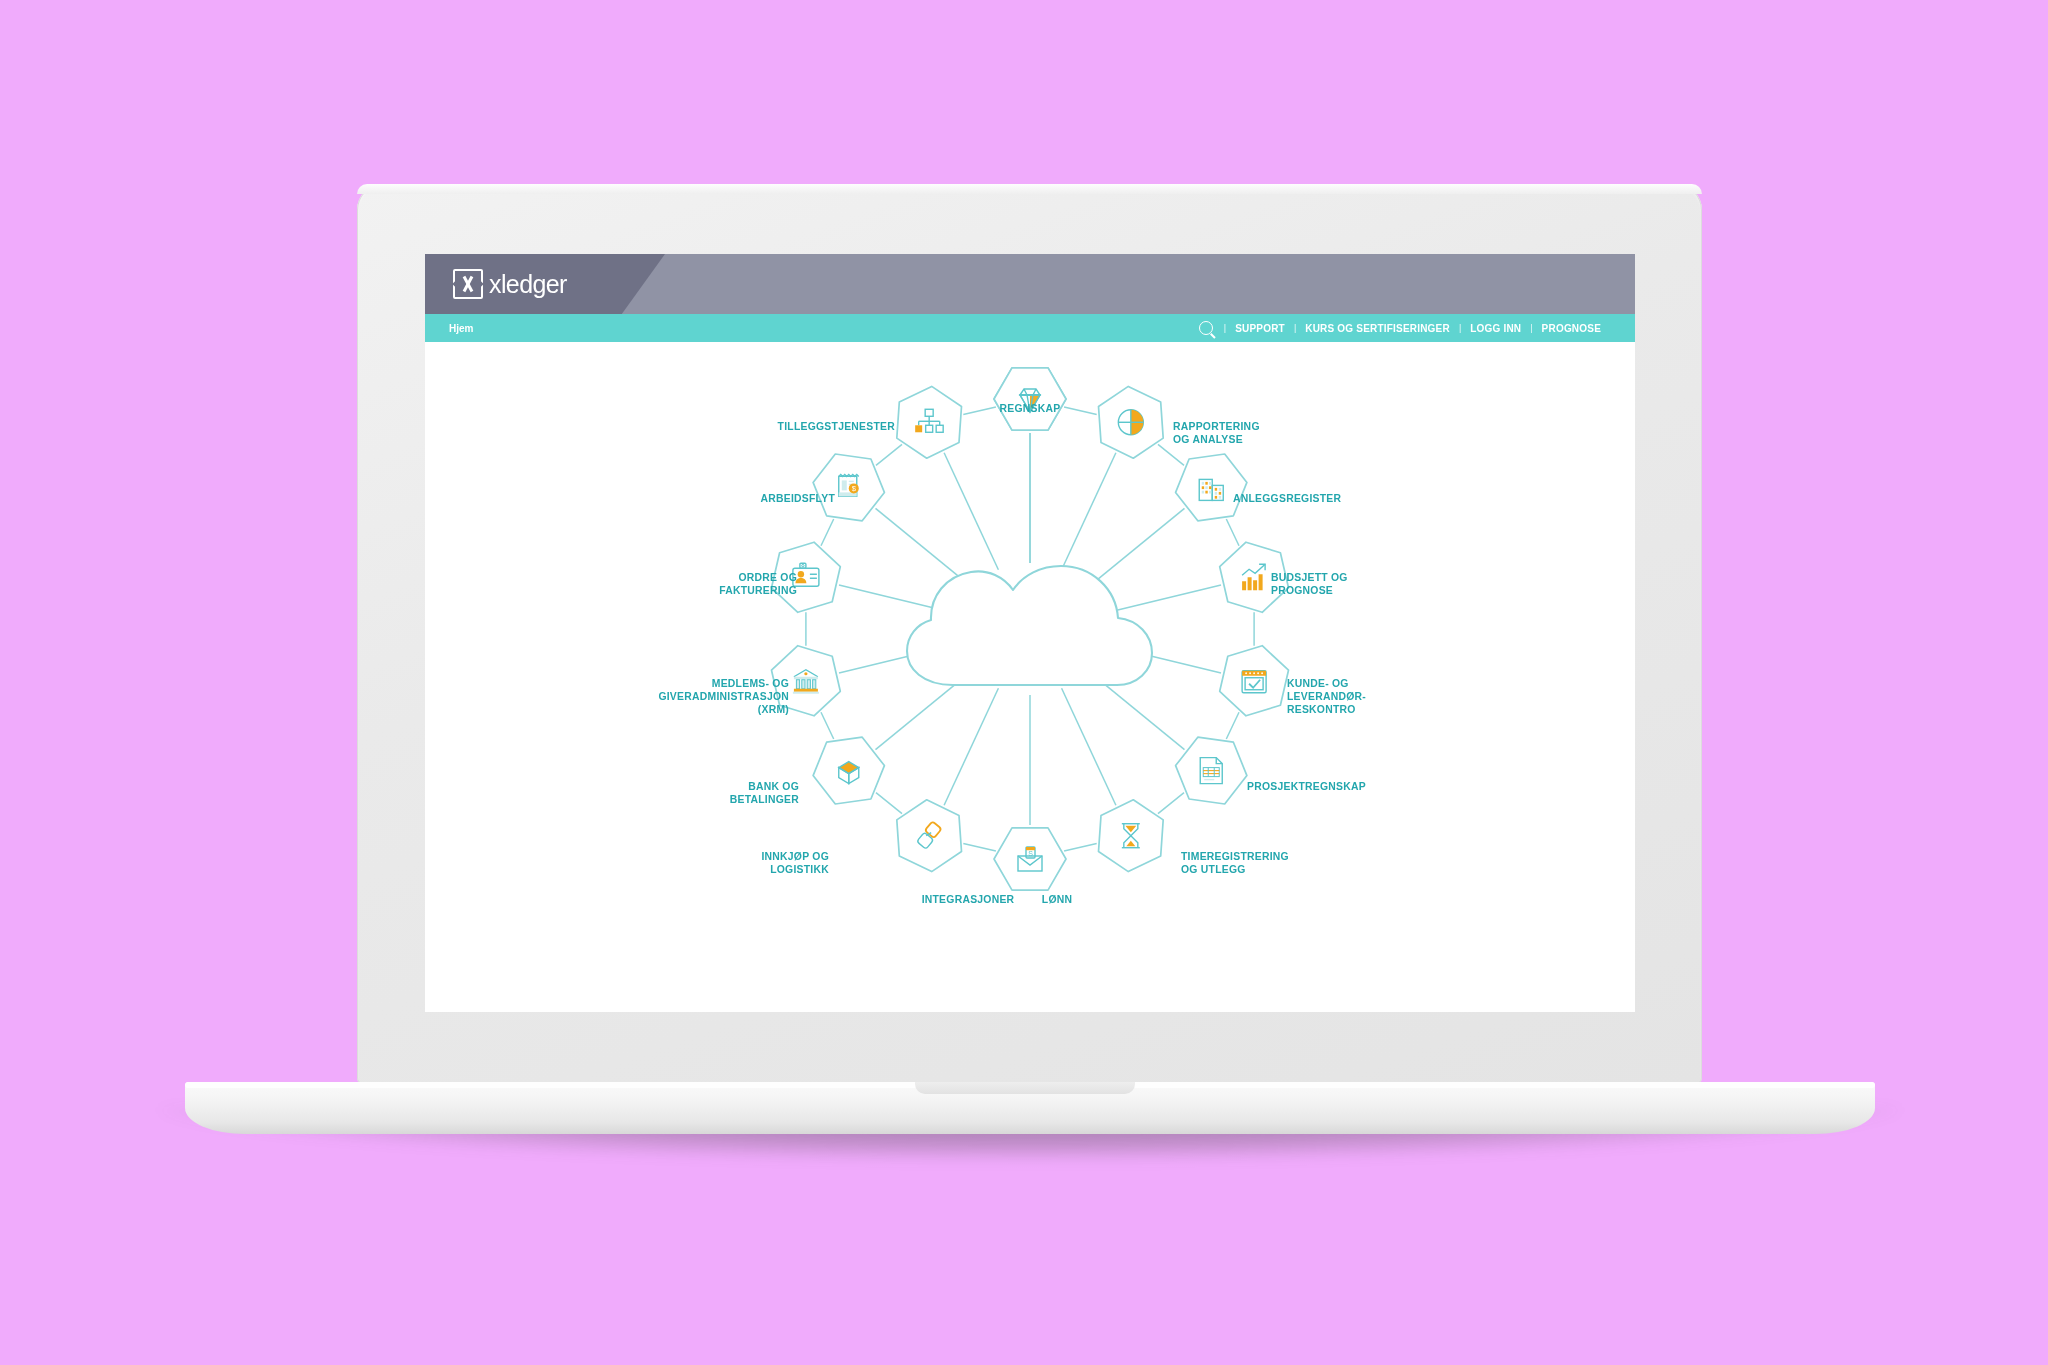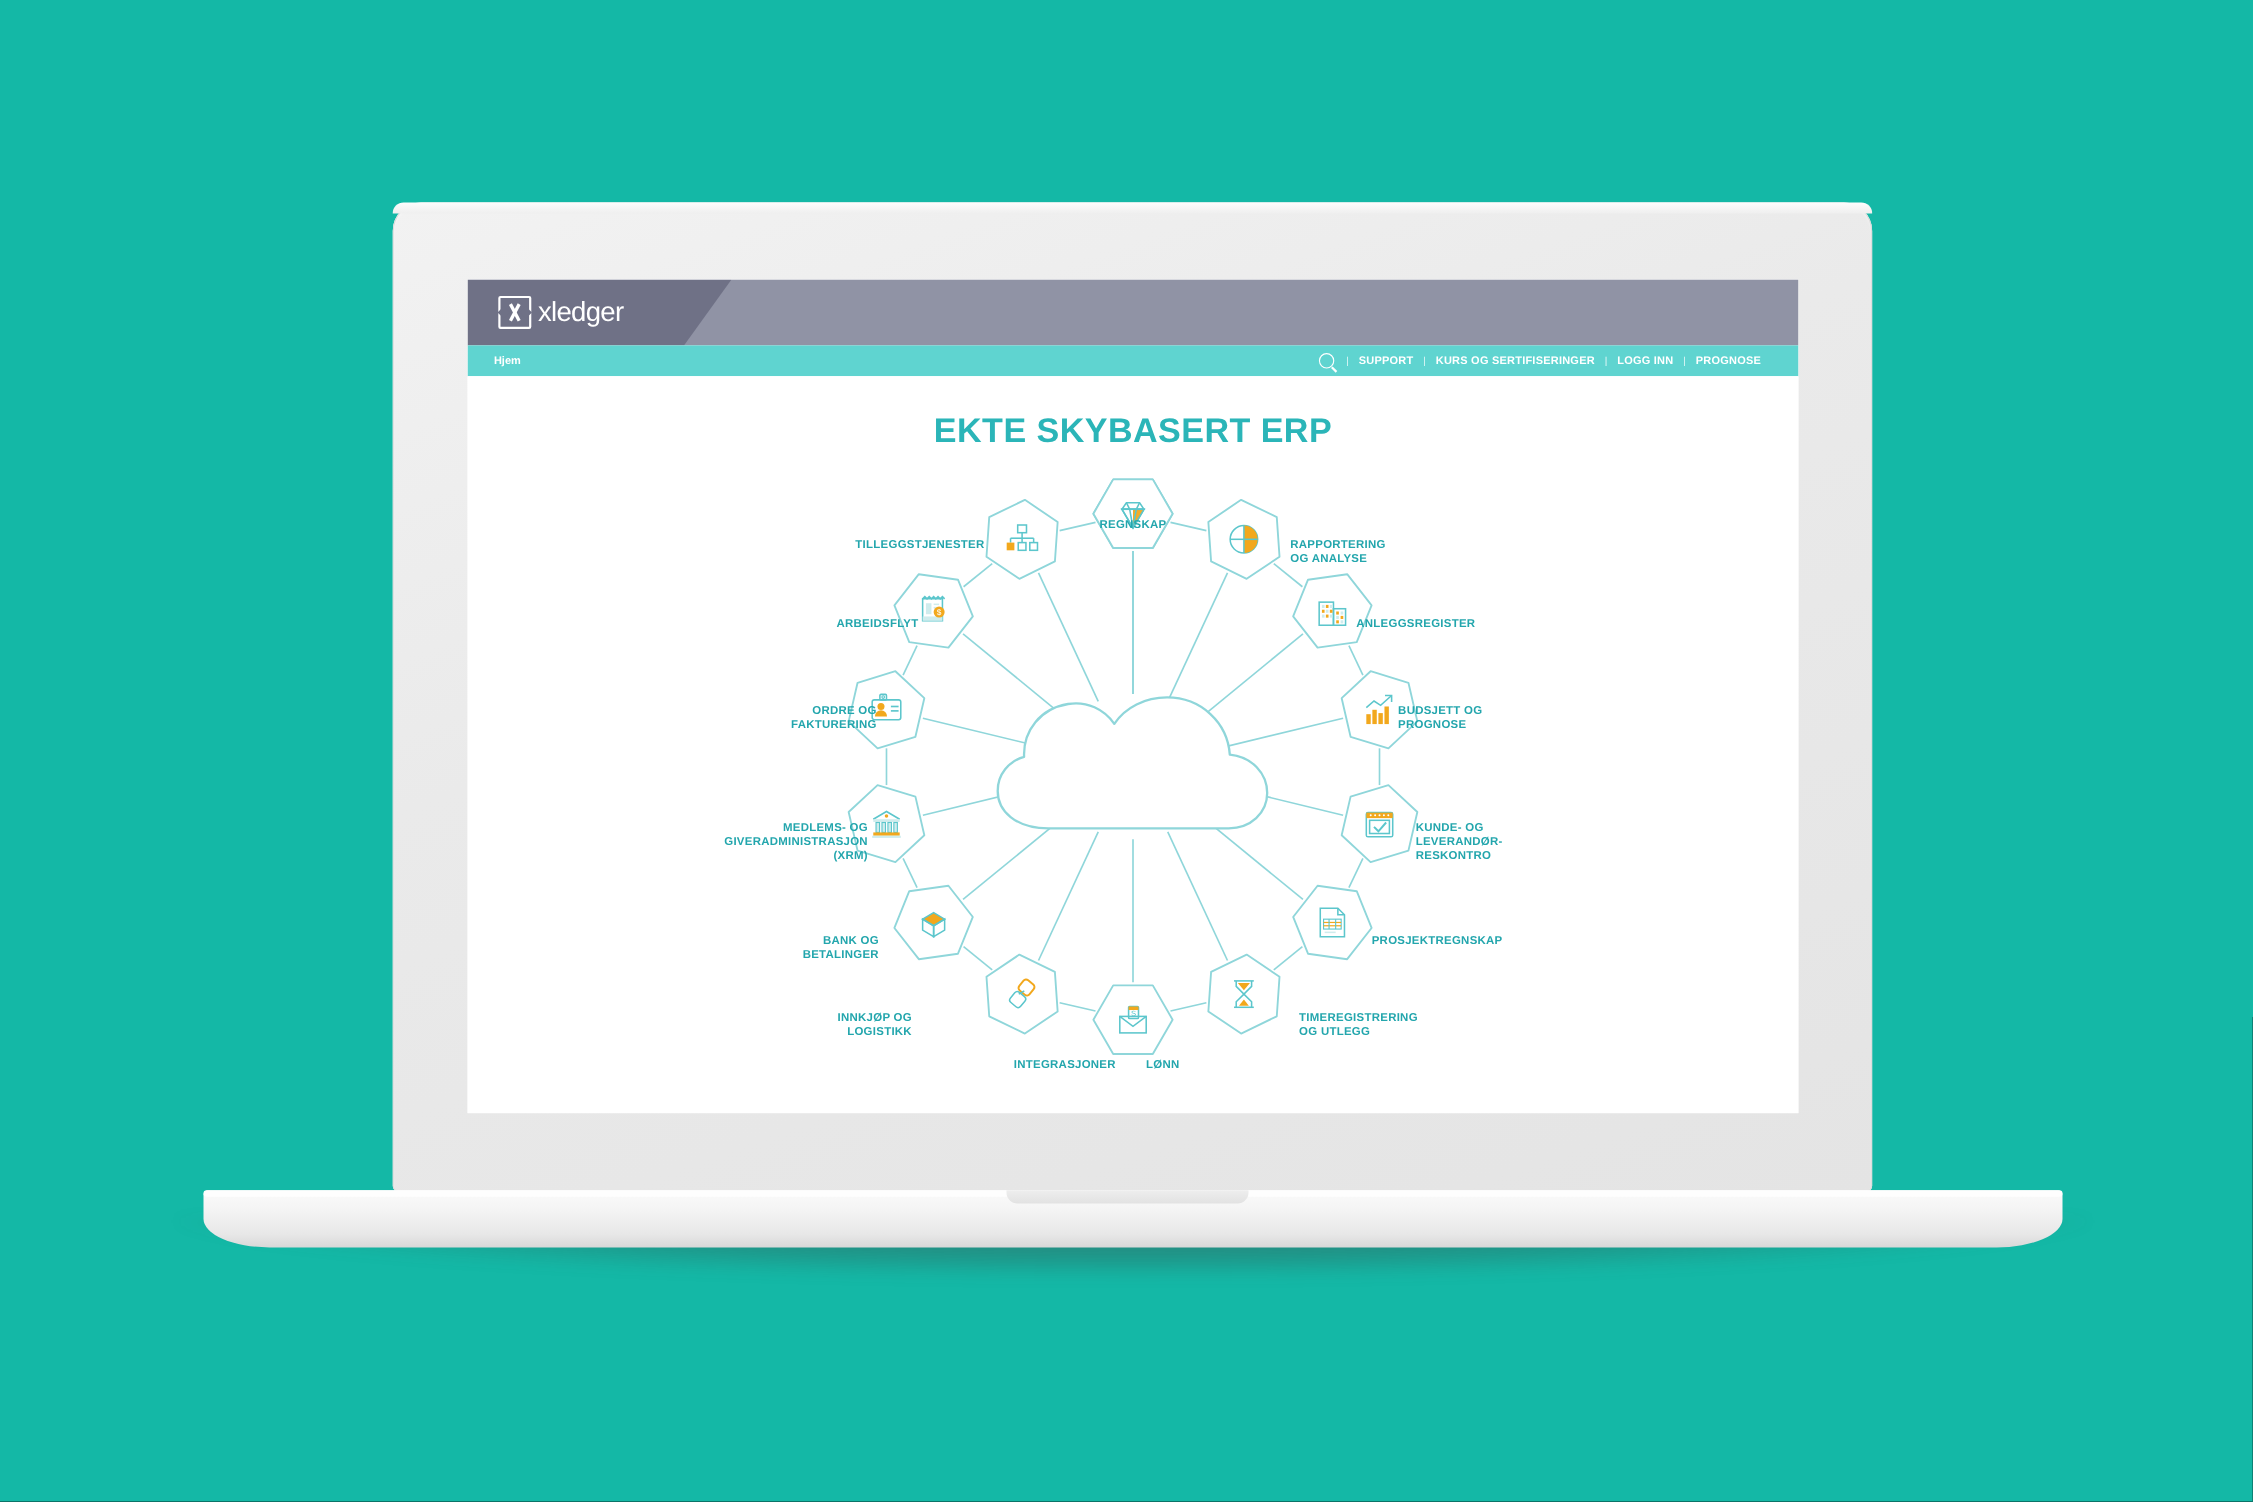--- a/index.html
+++ b/index.html
@@ -8,7 +8,7 @@
     width:2048px;height:1365px;background:#000;overflow:hidden;
     font-family:"Liberation Sans", sans-serif;
   }
-  .stage{position:relative;width:2048px;height:1365px;background:#14b8a6;}
+  .stage{position:relative;width:2048px;height:1365px;background:#f0abfc;}
 
   
   .laptop-lid{

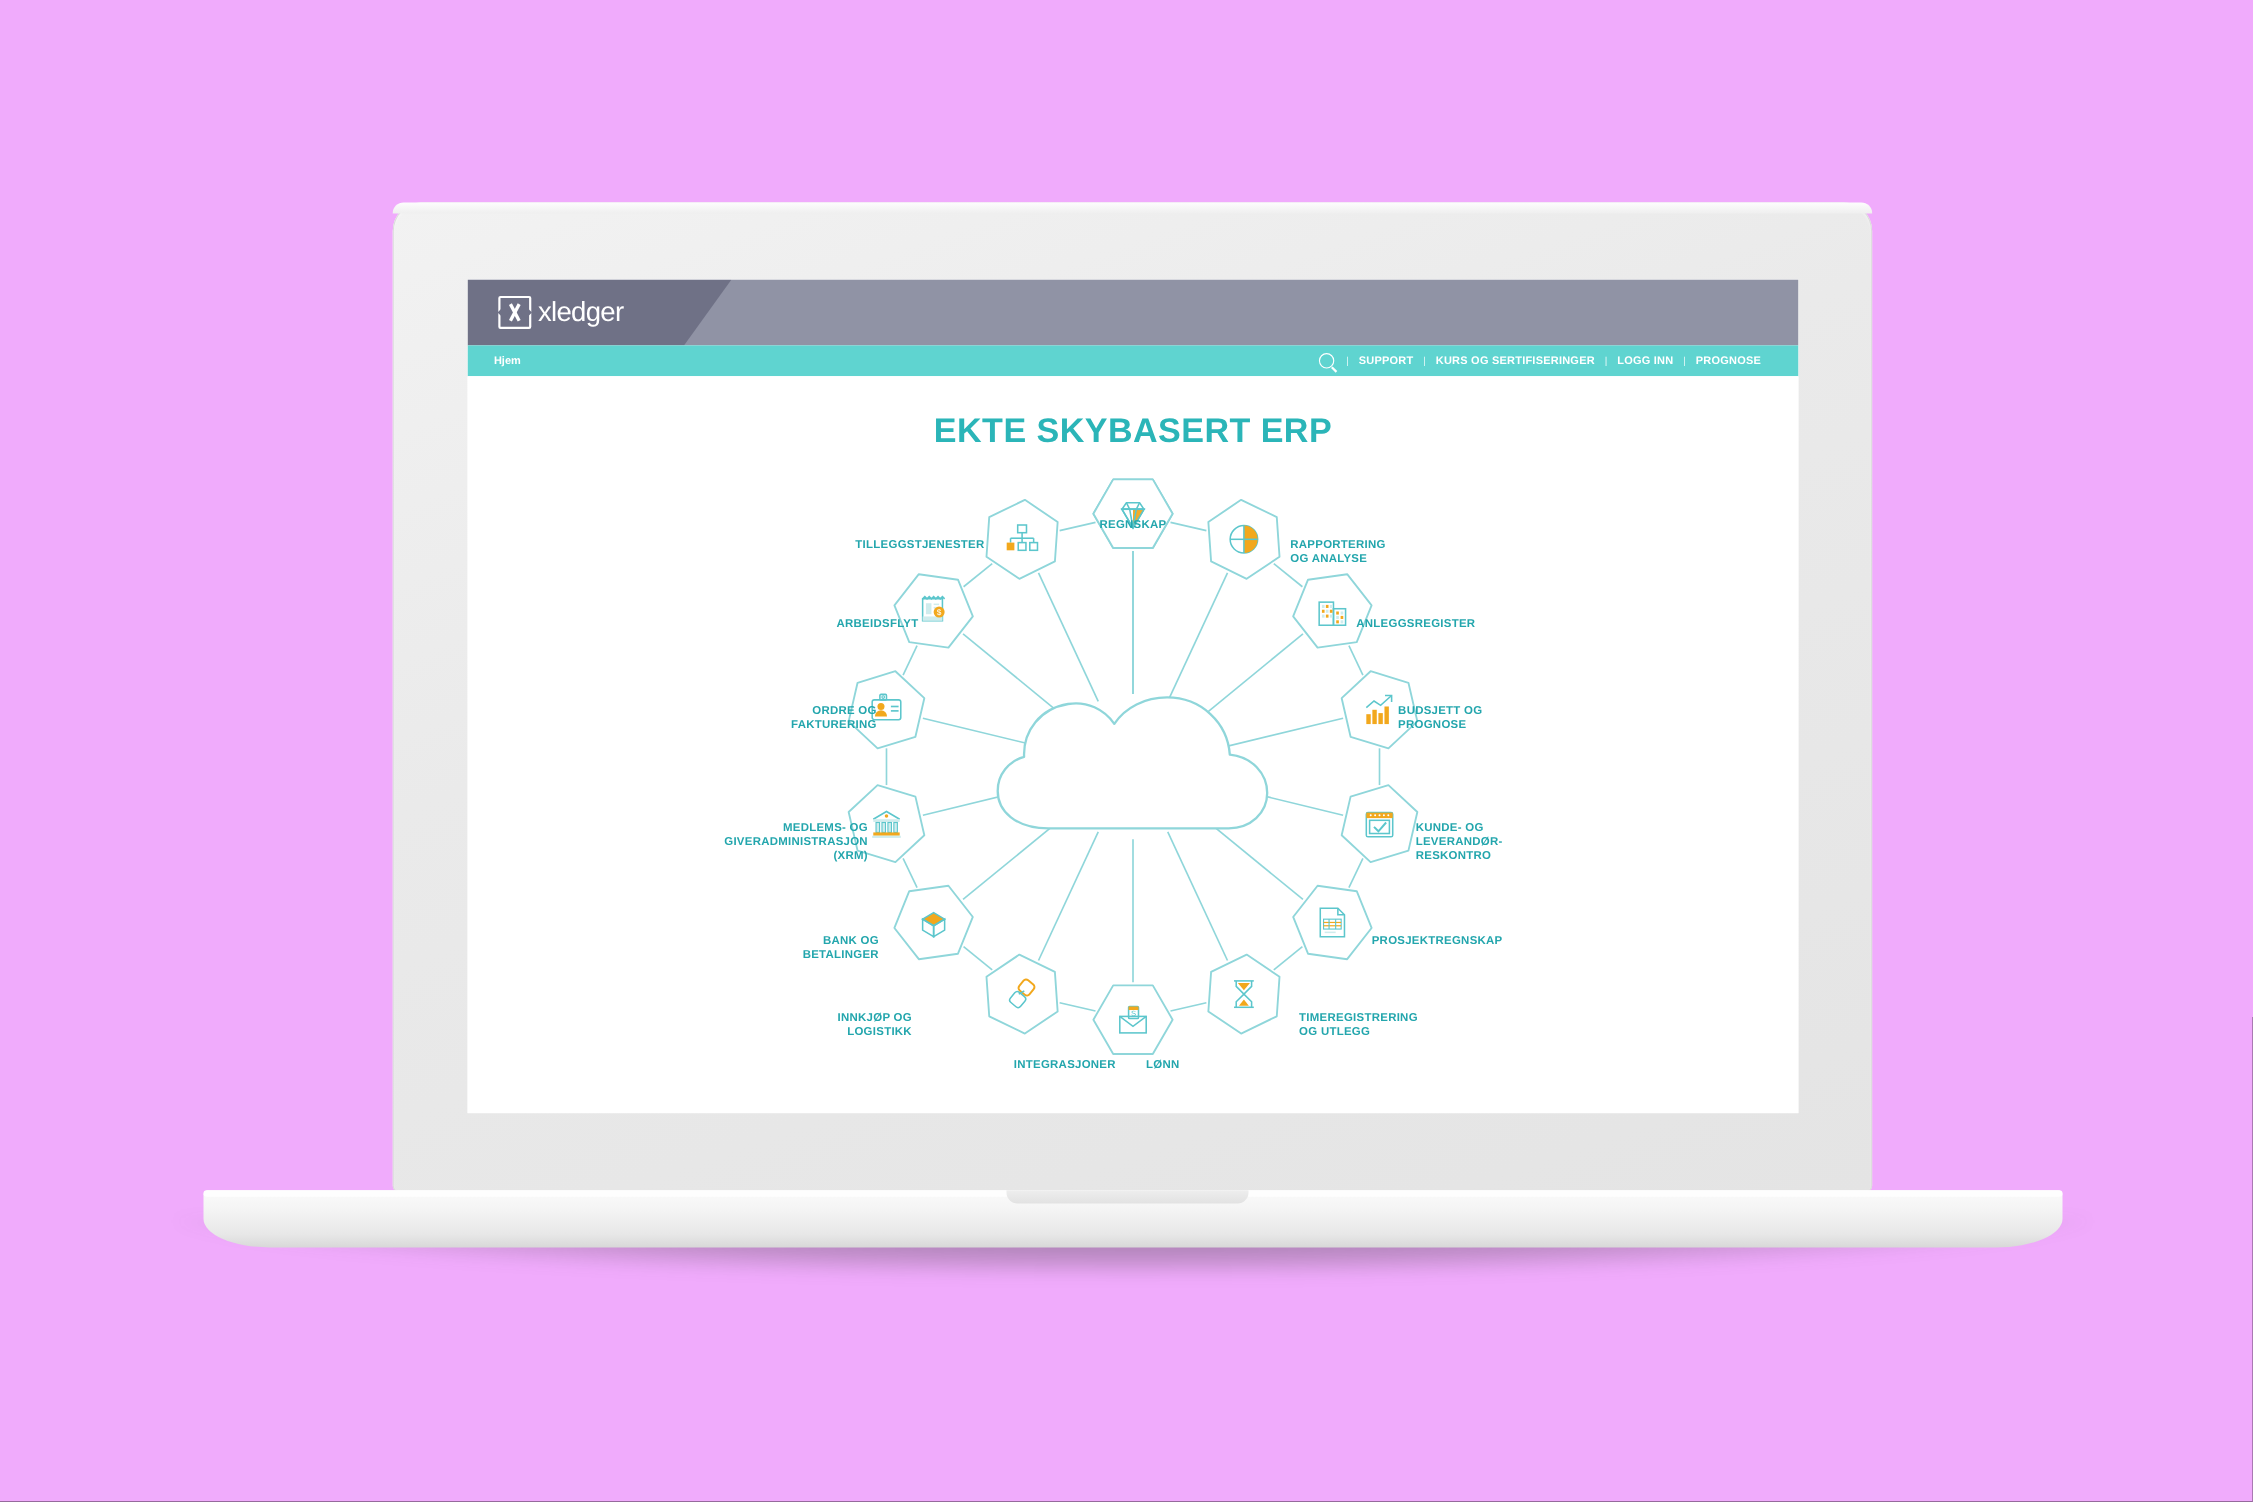--- a/index.html
+++ b/index.html
@@ -184,7 +184,6 @@
     </div>
 
     <div class="page">
-      <h1 class="page-title">EKTE SKYBASERT ERP</h1>
 
       <div class="diagram-wrap">
         <svg class="diagram" viewBox="0 0 1210 600">

